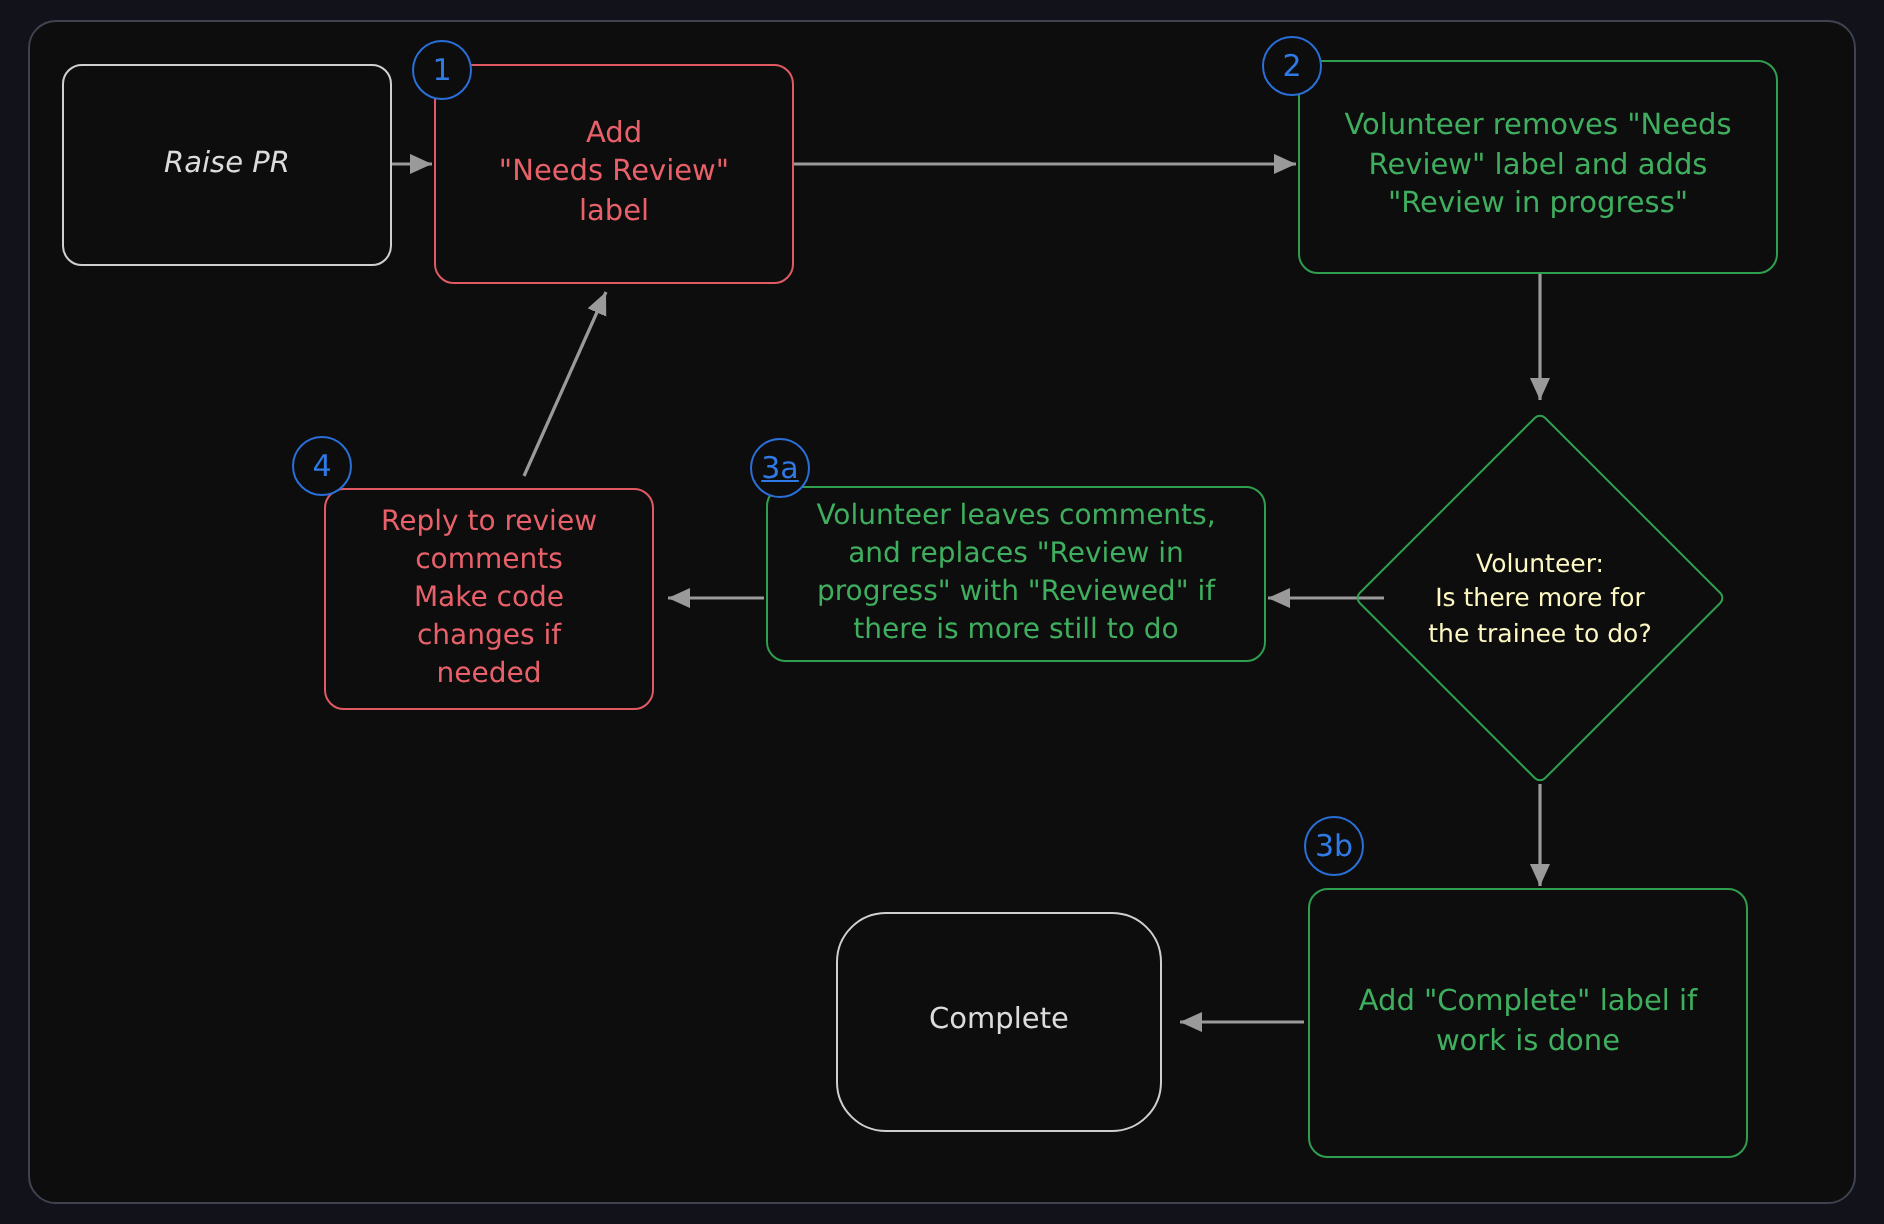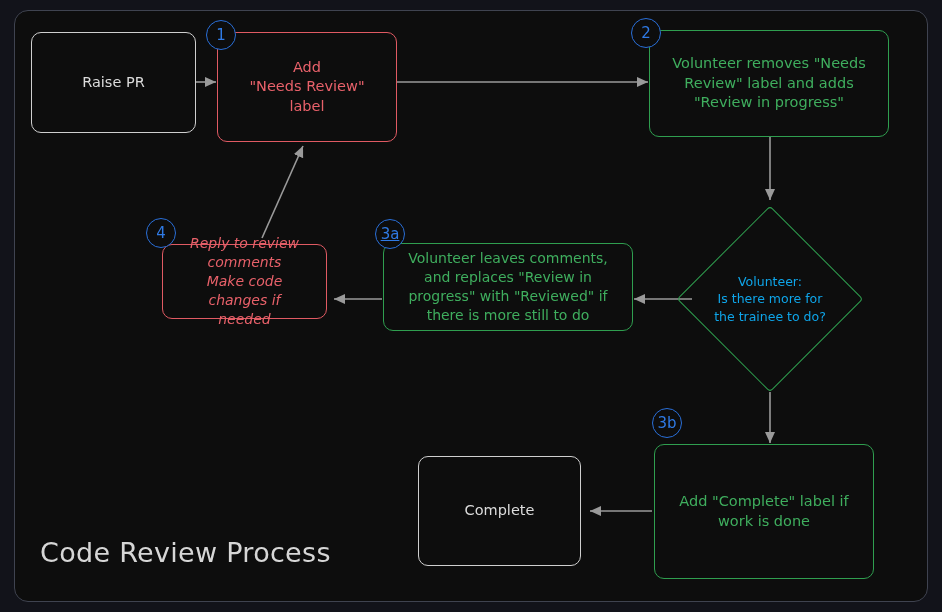--- a/index.html
+++ b/index.html
@@ -131,7 +131,7 @@
     <line x1="652" y1="511" x2="590" y2="511" stroke="#9a9a9a" stroke-width="1.6" marker-end="url(#arrowGrey)"></line>
   </svg>
 
-  <div class="node plain" style="left:31px; top:32px; width:165px; height:101px;">
+  <div class="node plain" style="left:31px; top:32px; width:165px; height:101px;font-style:italic;">
     <span>Raise PR</span>
   </div>
 

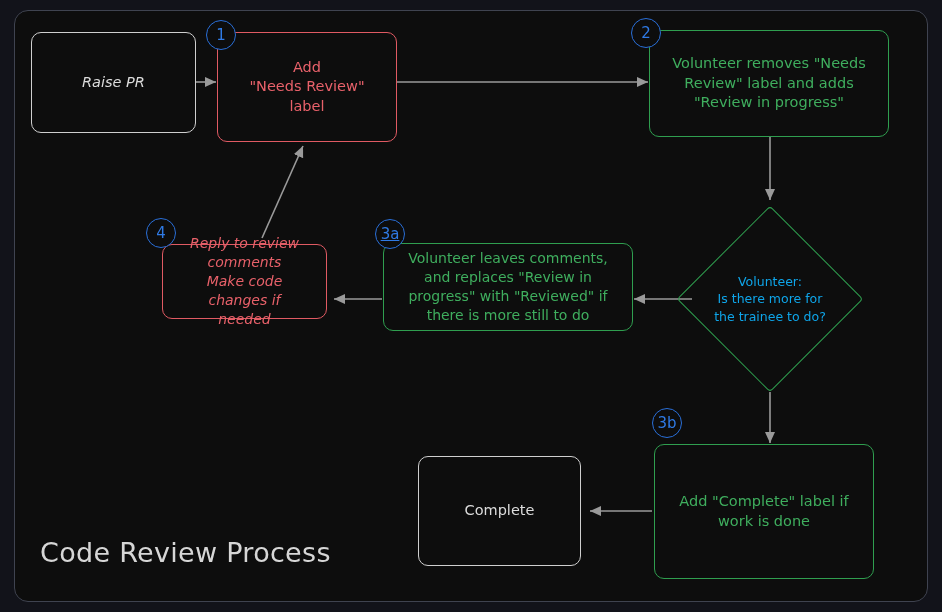--- a/index.html
+++ b/index.html
@@ -156,7 +156,7 @@
     <span>Volunteer leaves comments, and replaces "Review in progress" with "Reviewed" if there is more still to do</span>
   </div>
 
-  <div class="node red" style="left:162px; top:244px; width:165px; height:75px; white-space:pre-line; font-size:14px;font-style:italic;">
+  <div class="node red" style="left:162px; top:244px; width:165px; height:111px; white-space:pre-line; font-size:14px;">
     <span>Reply to review comments
 Make code changes if needed</span>
   </div>

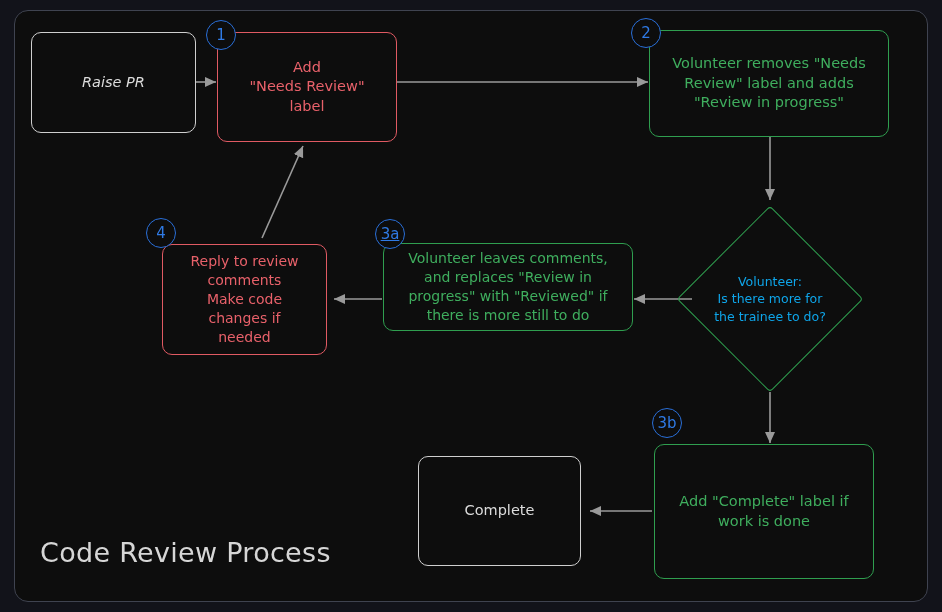--- a/index.html
+++ b/index.html
@@ -66,7 +66,7 @@
     align-items: center;
     justify-content: center;
     text-align: center;
-    color: #0ea5e9;
+    color: #fef9c3;
     font-size: 12.5px;
     line-height: 1.4;
   }

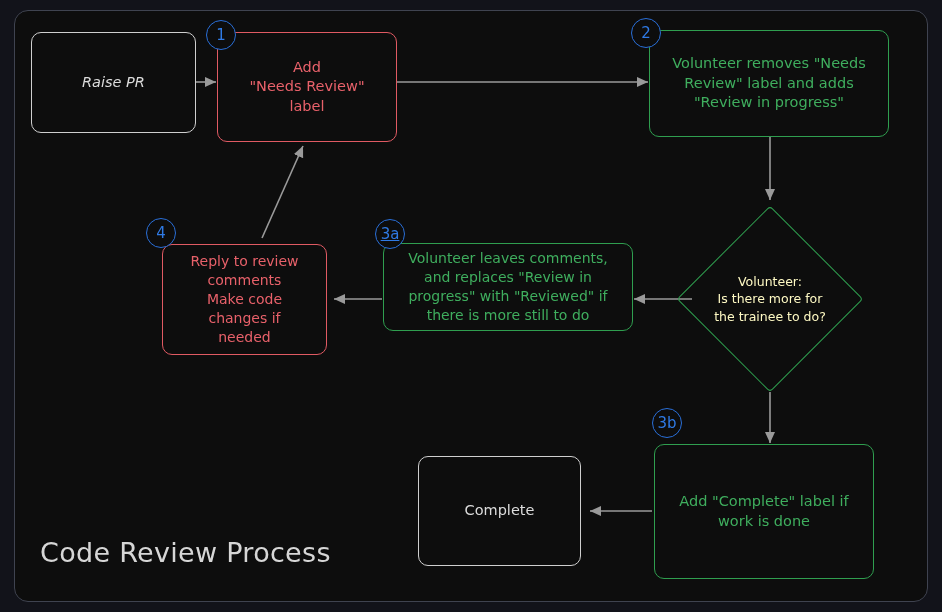--- a/index.html
+++ b/index.html
@@ -165,7 +165,7 @@
     <span>Add "Complete" label if work is done</span>
   </div>
 
-  <div class="node plain" style="left:418px; top:456px; width:163px; height:110px;">
+  <div class="node plain" style="left:418px; top:456px; width:163px; height:110px;border-radius:25px;">
     <span>Complete</span>
   </div>
 

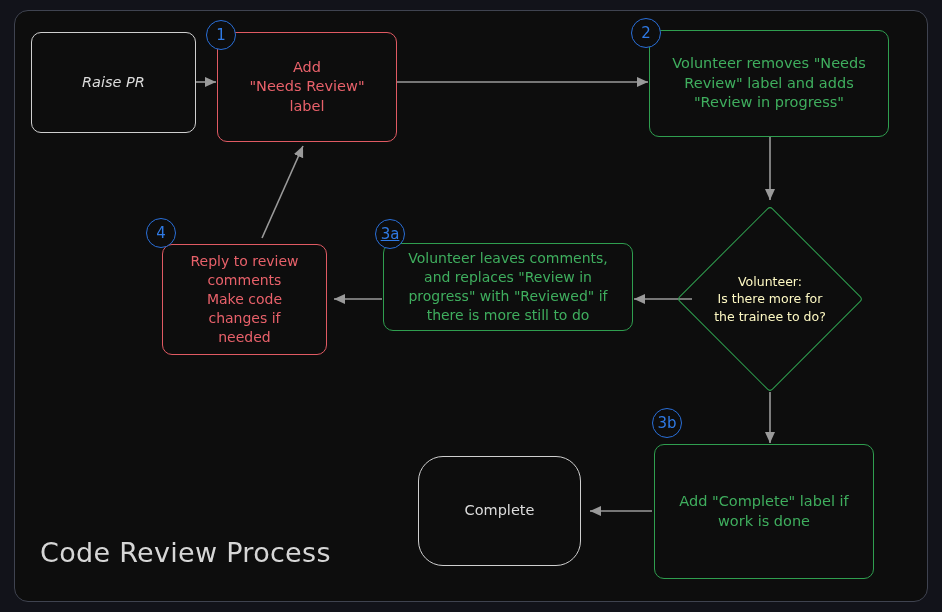--- a/index.html
+++ b/index.html
@@ -185,9 +185,6 @@
     <span>4</span>
   </div>
 
-  <div class="title">
-    <span>Code Review Process</span>
-  </div>
 </div>
 
 </body></html>

